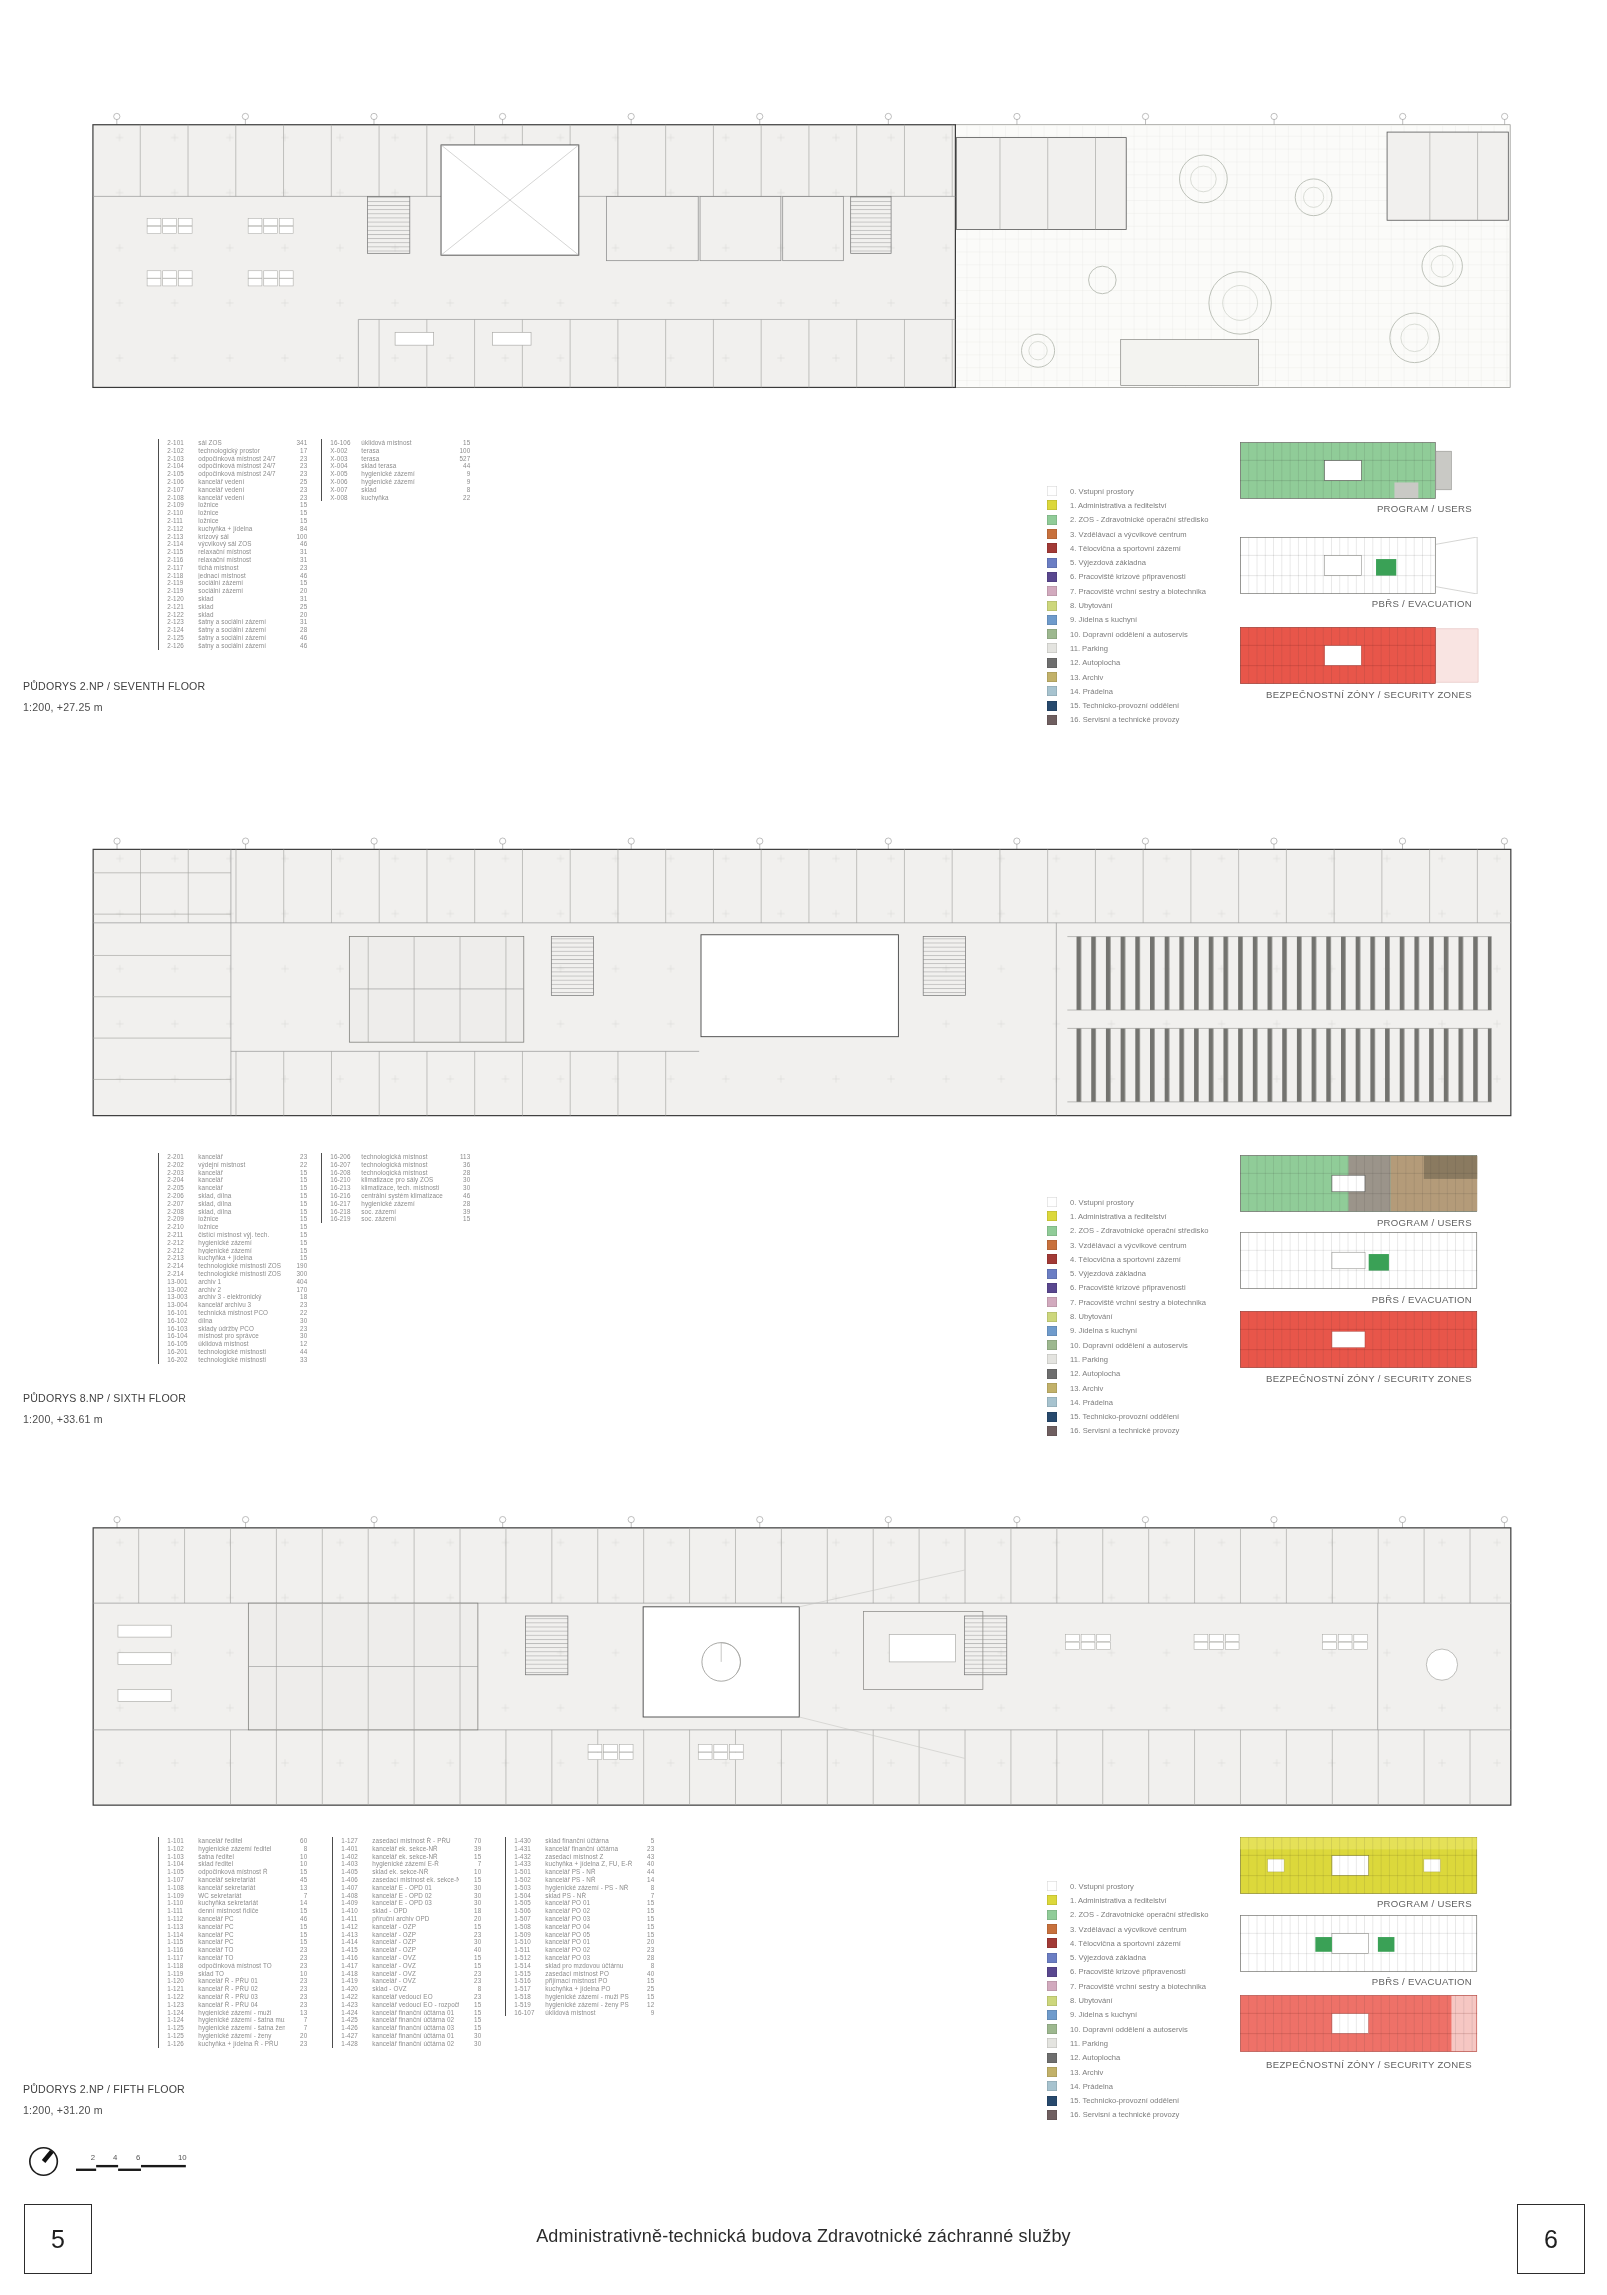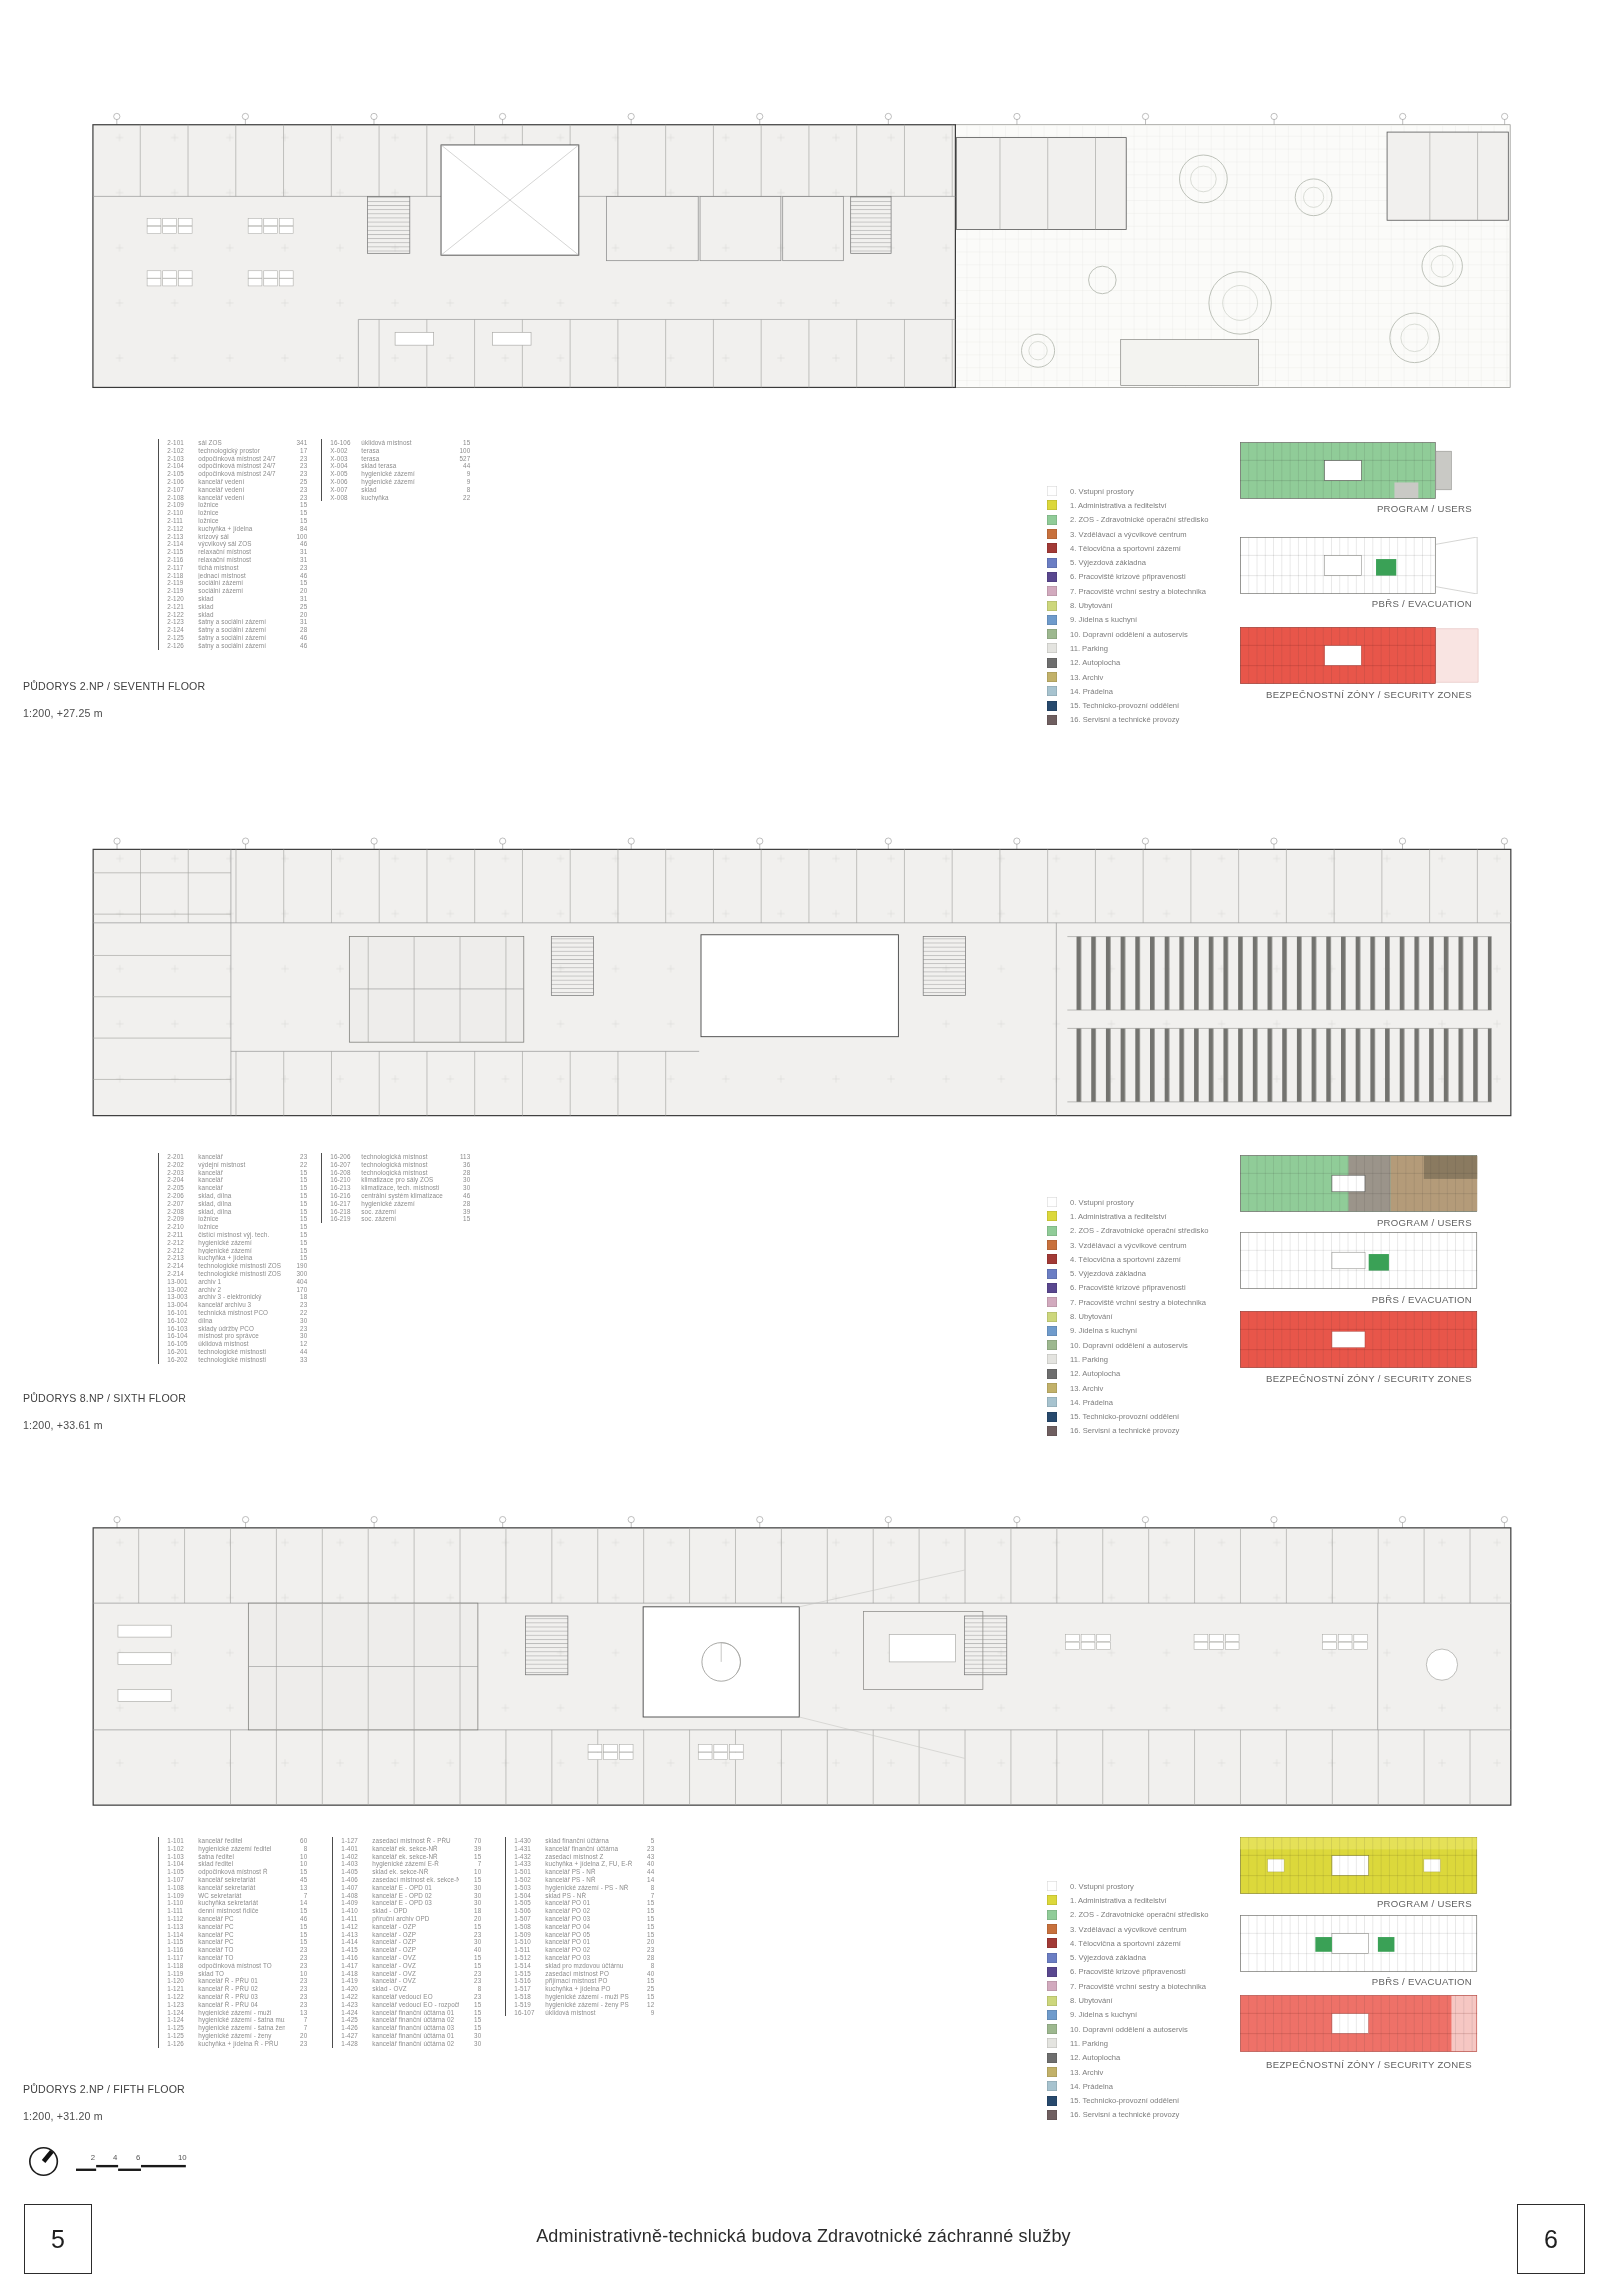--- a/index.html
+++ b/index.html
@@ -37,7 +37,7 @@
 
   
   .ftitle{position:absolute;left:23px;font-size:10.6px;color:#3f3f3f;letter-spacing:0.2px;}
-  .ftitle .sub{margin-top:15px;color:#4d4d4d;}
+  .ftitle .sub{margin-top:9px;color:#4d4d4d;}
 
   
   .pagebox{

